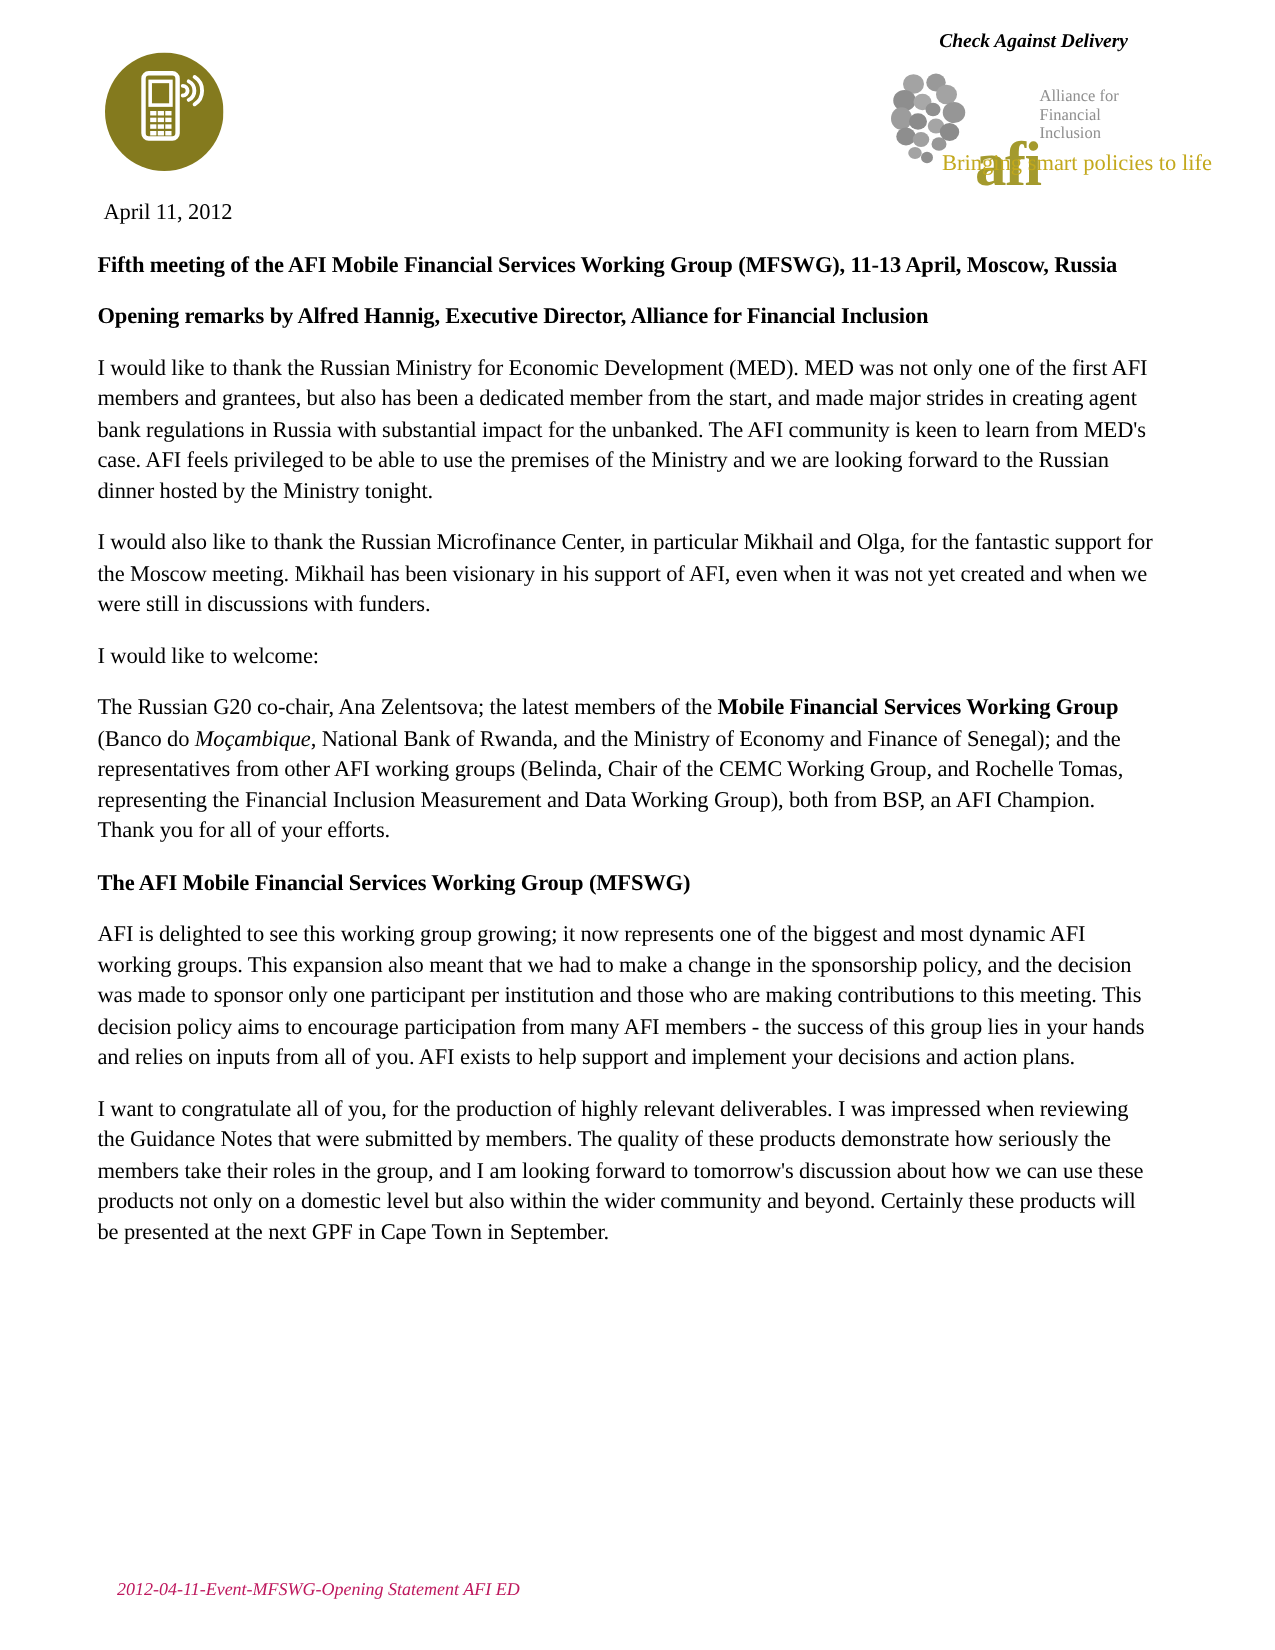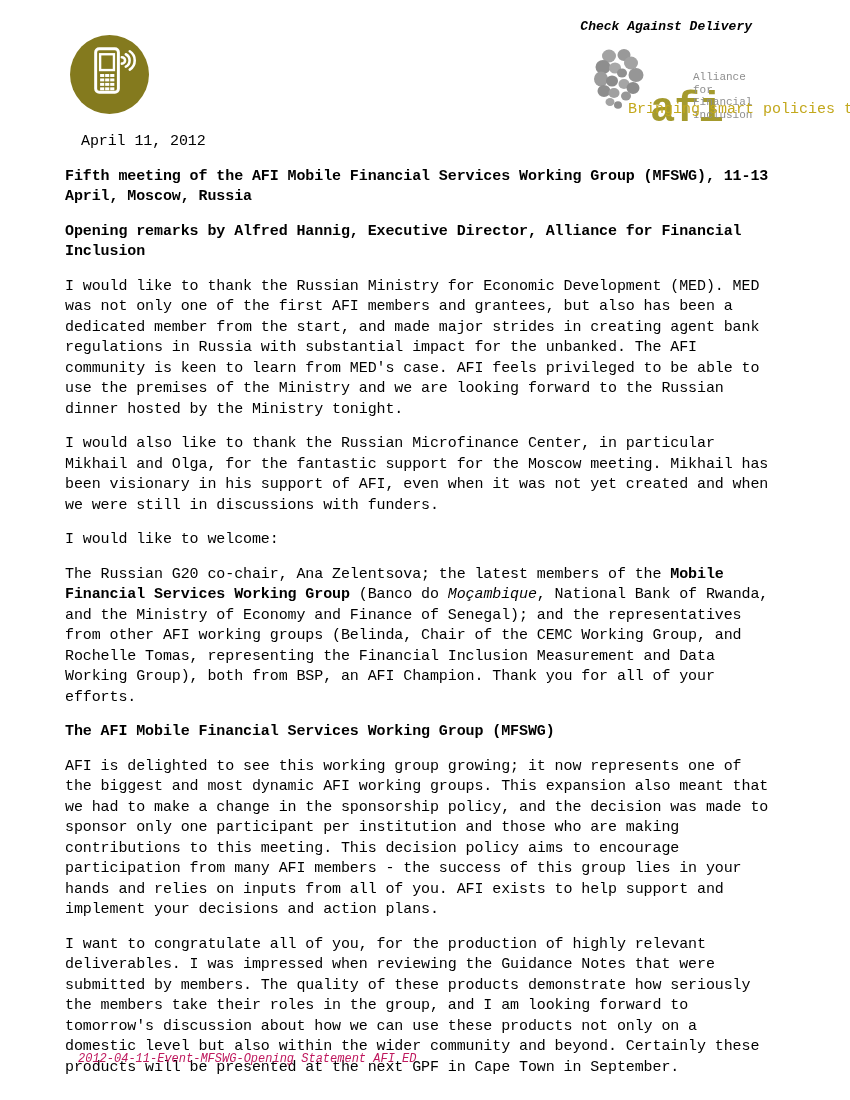--- a/index.html
+++ b/index.html
@@ -12,7 +12,7 @@
     width: 850px;
     height: 1100px;
     background: #ffffff;
-    font-family: Liberation Mono, monospace;
+    font-family: Liberation Serif, serif;
     color: #000000;
     overflow: hidden;
   }

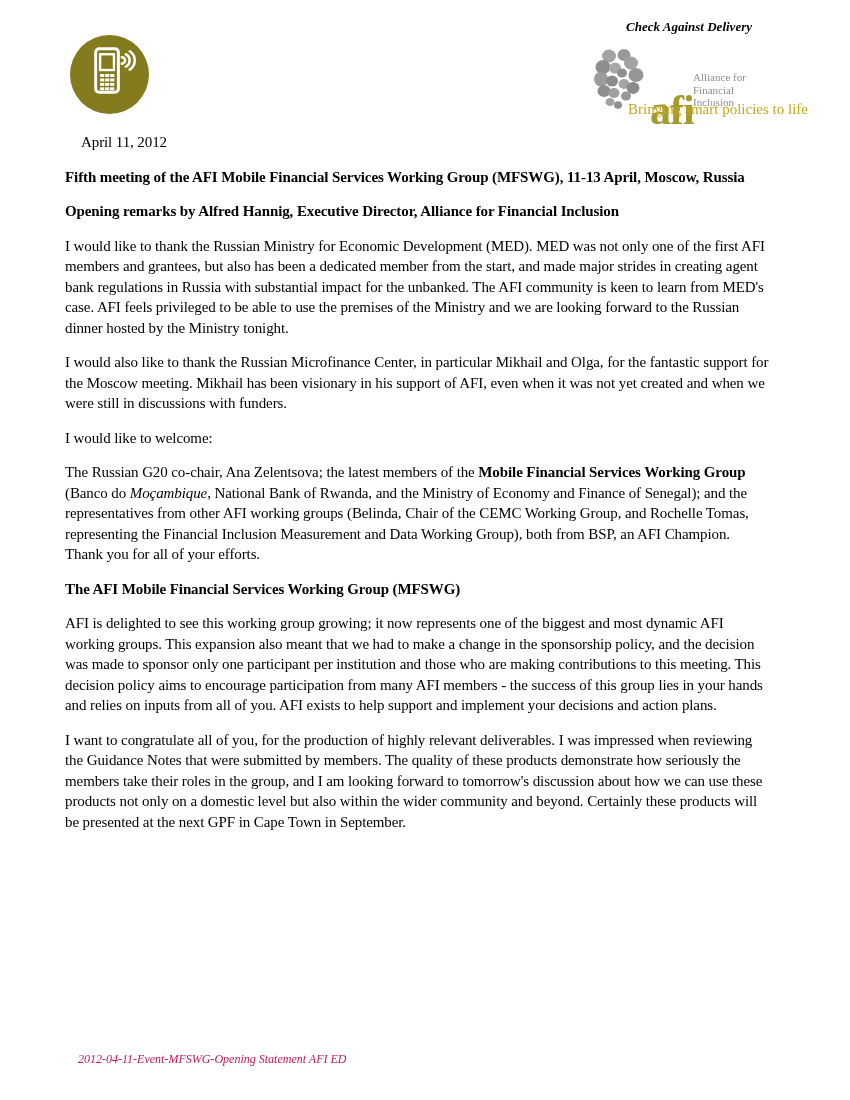--- a/index.html
+++ b/index.html
@@ -58,7 +58,7 @@
   .logo-name {
     position: absolute;
     left: 99px;
-    top: 25px;
+    top: 12px;
     font-size: 11px;
     line-height: 12.5px;
     color: #8f8f8f;

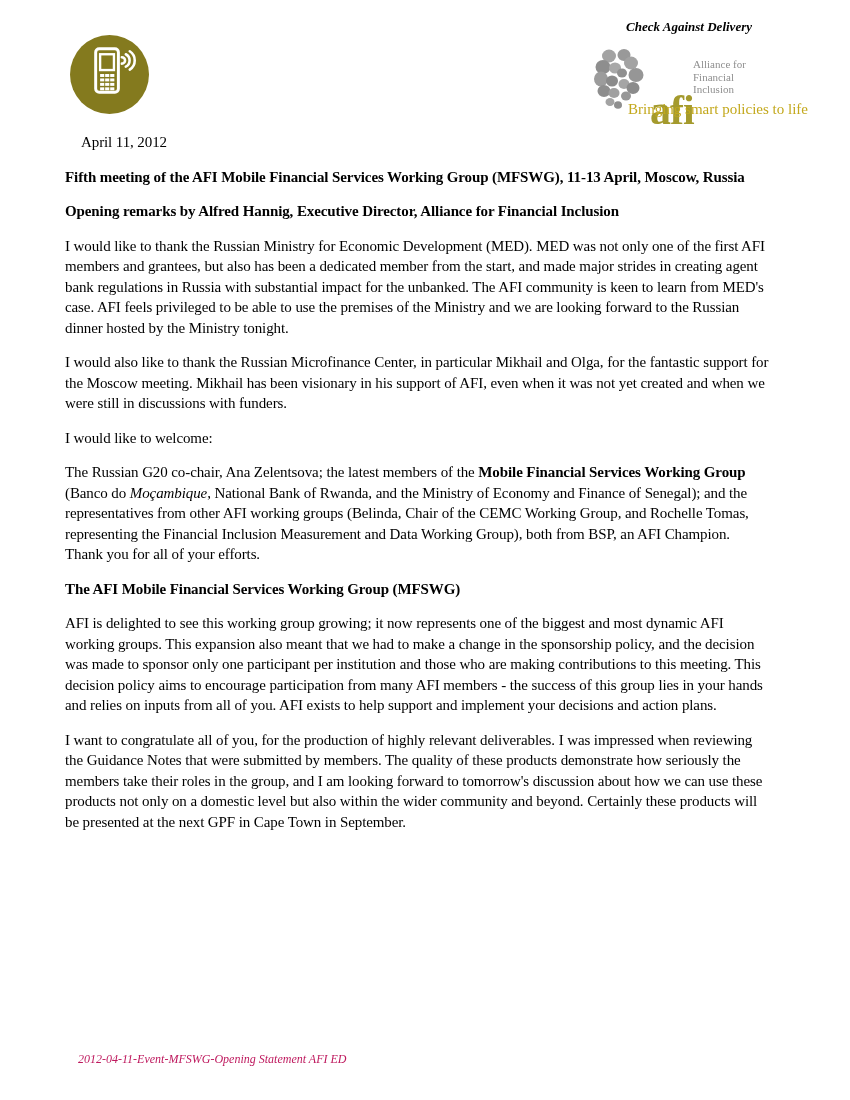--- a/index.html
+++ b/index.html
@@ -82,7 +82,7 @@
   }
   .block { margin: 0 16px 14px 0; }
   .block.heading { font-weight: bold; }
-  .doc-date { margin: 0 0 14px 16px; }
+  .doc-date { margin: 0 0 14px 4px; }
   .footer {
     position: absolute;
     left: 78px;

